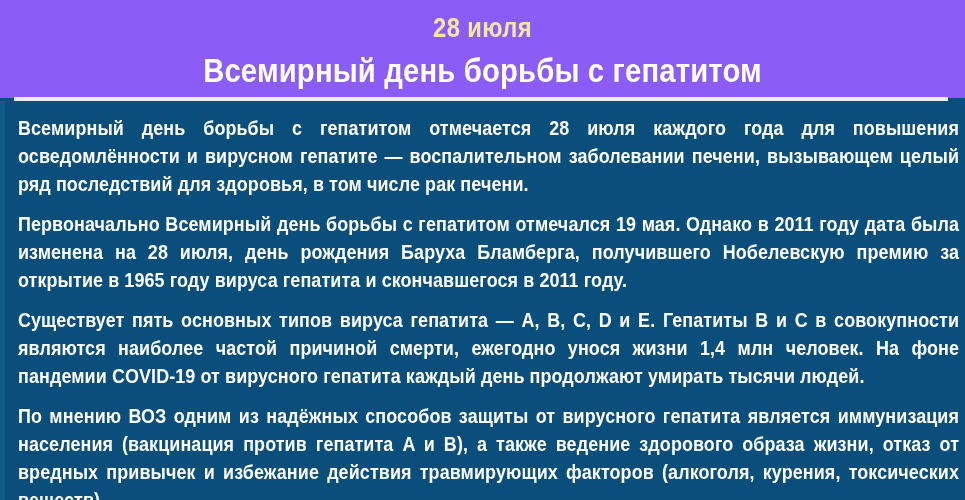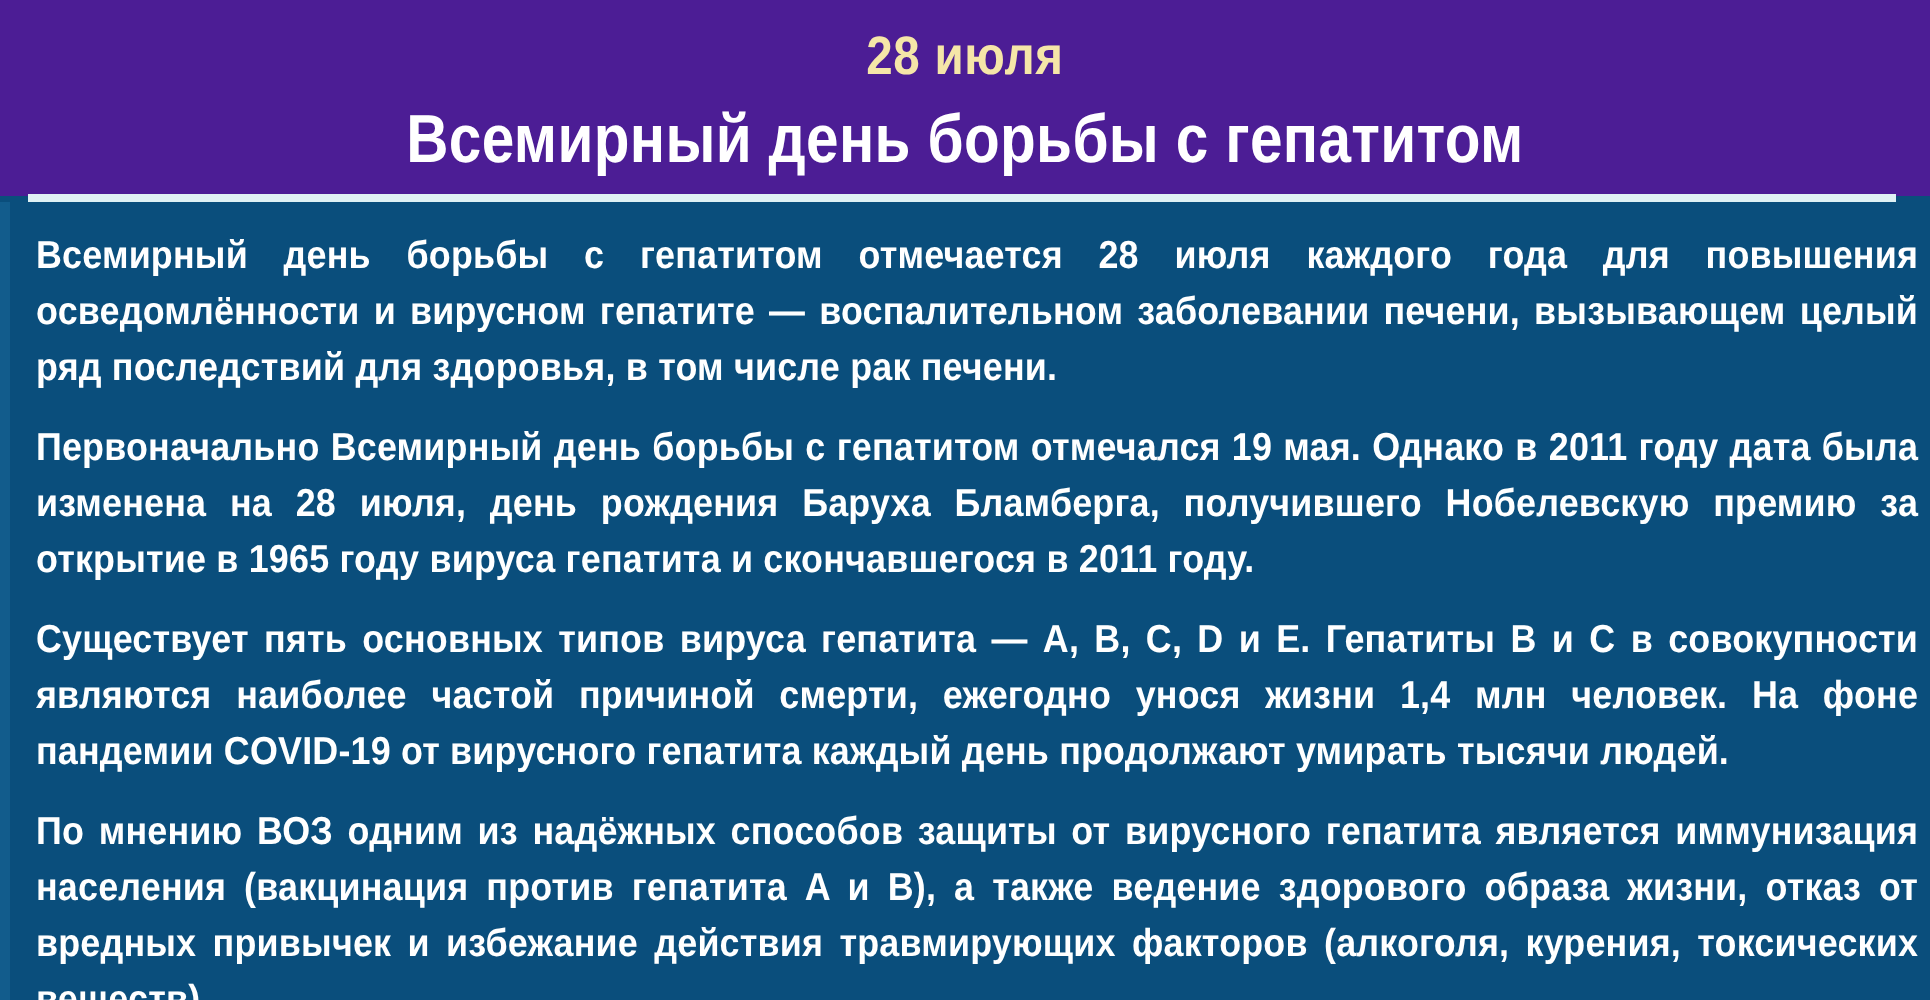--- a/index.html
+++ b/index.html
@@ -24,7 +24,7 @@
     top: 0;
     width: 965px;
     height: 98px;
-    background: #4c1d95;
+    background: #8b5cf6;
     box-sizing: border-box;
     padding-top: 13px;
     text-align: center;

